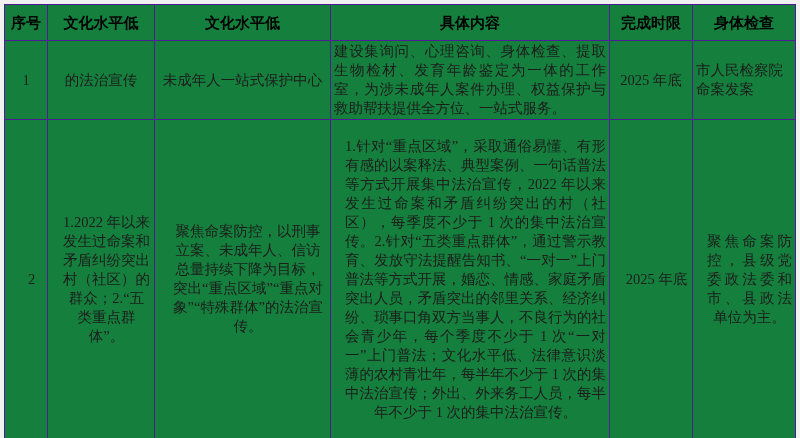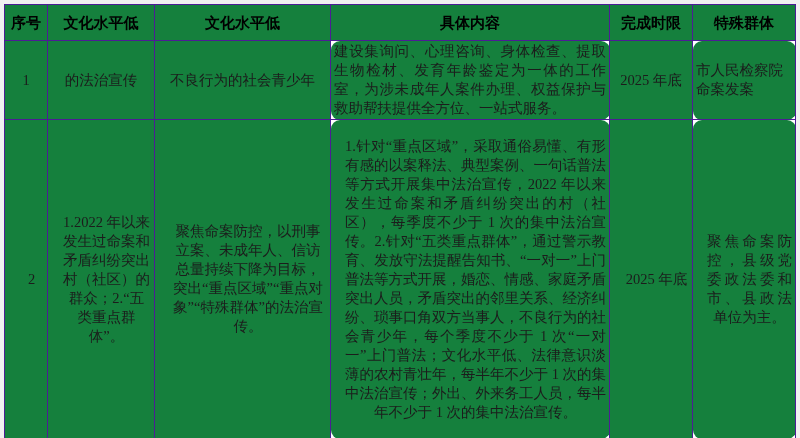--- a/index.html
+++ b/index.html
@@ -65,7 +65,7 @@
       <th>文化水平低</th>
       <th>具体内容</th>
       <th>完成时限</th>
-      <th>特殊群体</th>
+      <th>身体检查</th>
     </tr>
   </thead>
   <tbody>

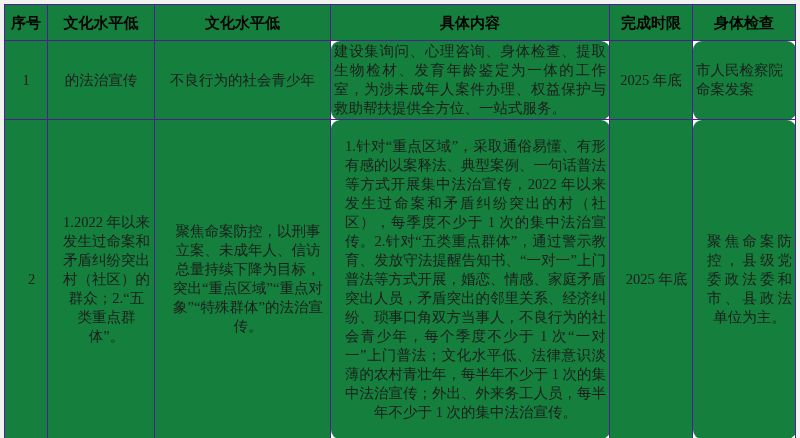--- a/index.html
+++ b/index.html
@@ -38,7 +38,7 @@
   .row-1 td { height: 75px; }
   .row-2 td { height: 319px; padding-left: 14px; }
   .c-center  { text-align: center; }
-  .c-justify { text-align: justify; text-justify: inter-ideograph; border-radius: 9px; }
+  .c-justify { text-align: justify; text-justify: inter-ideograph; }
   .last-center { text-align-last: center; }
   .pre { white-space: pre-line; }
   .lh-tight { line-height: 15px; padding: 0 3px; }

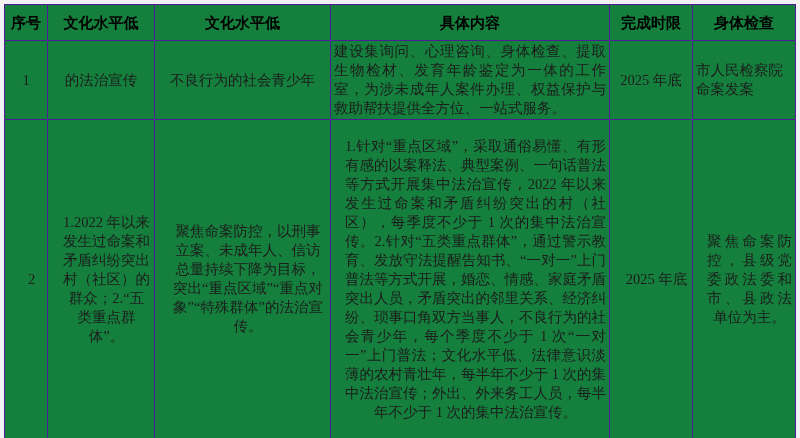--- a/index.html
+++ b/index.html
@@ -72,7 +72,7 @@
     <tr class="row-1">
       <td class="c-center num-cell">1</td>
       <td class="c-center">的法治宣传</td>
-      <td class="c-center">不良行为的社会青少年</td>
+      <td class="c-center">未成年人一站式保护中心</td>
       <td class="c-justify lh-tight">建设集询问、心理咨询、身体检查、提取生物检材、发育年龄鉴定为一体的工作室，为涉未成年人案件办理、权益保护与救助帮扶提供全方位、一站式服务。</td>
       <td class="c-center num-cell">2025 年底</td>
       <td class="c-justify pre">市人民检察院

